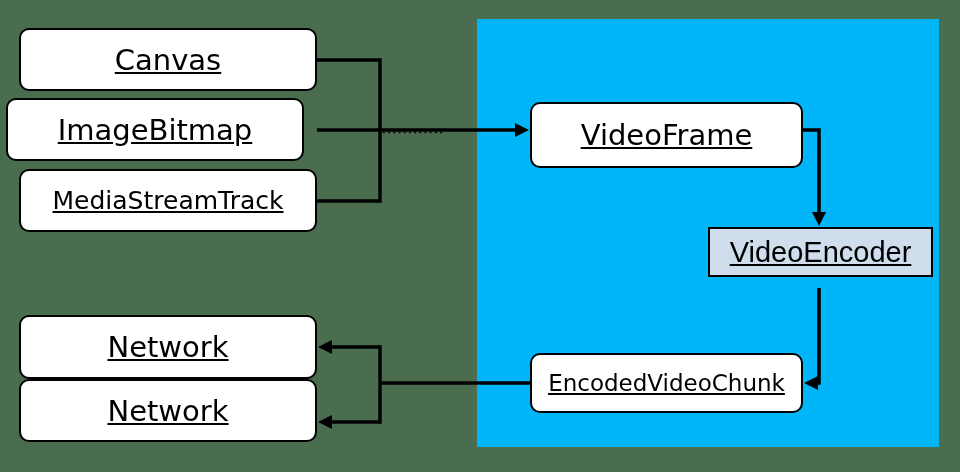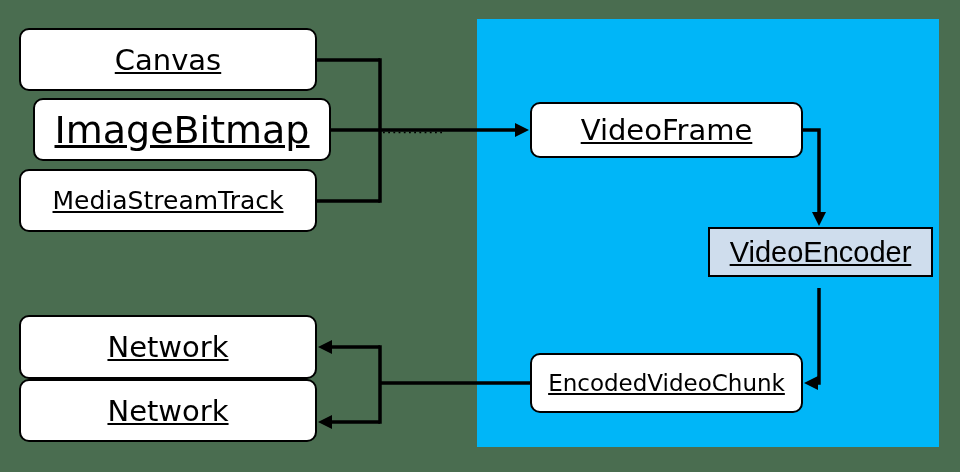--- a/index.html
+++ b/index.html
@@ -32,7 +32,7 @@
     text-decoration: underline;
   }
   #node-canvas            { left: 19px;  top: 28px;  width: 298px; height: 63px; font-size: 29px; }
-  #node-imagebitmap       { left: 33px;  top: 98px;  width: 298px; height: 63px; font-size: 38px; }
+  #node-imagebitmap       { left: 6px;  top: 98px;  width: 298px; height: 63px; font-size: 29px; }
   #node-mediastreamtrack  { left: 19px;  top: 169px; width: 298px; height: 63px; font-size: 25px; }
   #node-videoframe        { left: 530px; top: 102px; width: 273px; height: 56px; font-size: 29px; }
   #node-videoencoder      {

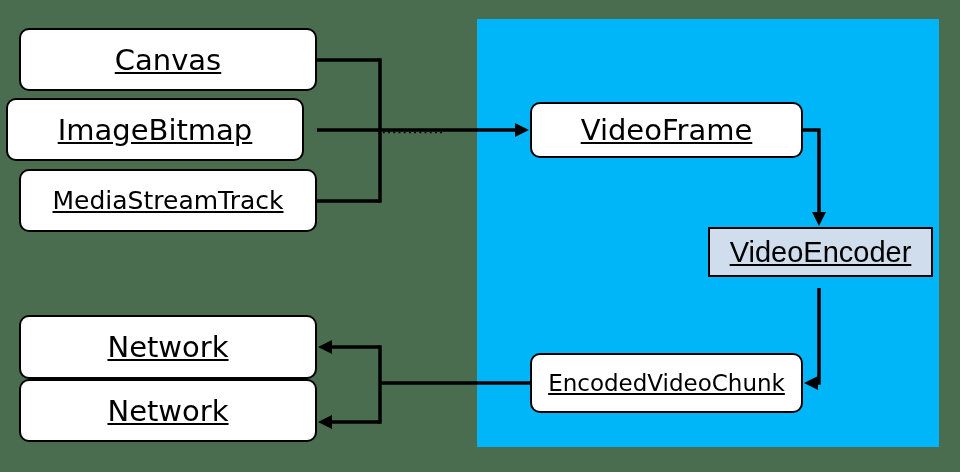--- a/index.html
+++ b/index.html
@@ -34,7 +34,7 @@
   #node-canvas            { left: 19px;  top: 28px;  width: 298px; height: 63px; font-size: 29px; }
   #node-imagebitmap       { left: 6px;  top: 98px;  width: 298px; height: 63px; font-size: 29px; }
   #node-mediastreamtrack  { left: 19px;  top: 169px; width: 298px; height: 63px; font-size: 25px; }
-  #node-videoframe        { left: 530px; top: 102px; width: 273px; height: 56px; font-size: 29px; }
+  #node-videoframe        { left: 530px; top: 102px; width: 273px; height: 66px; font-size: 29px; }
   #node-videoencoder      {
     left: 708px; top: 227px; width: 225px; height: 50px; font-size: 29px;
     background: #cfdded; border-radius: 0;

